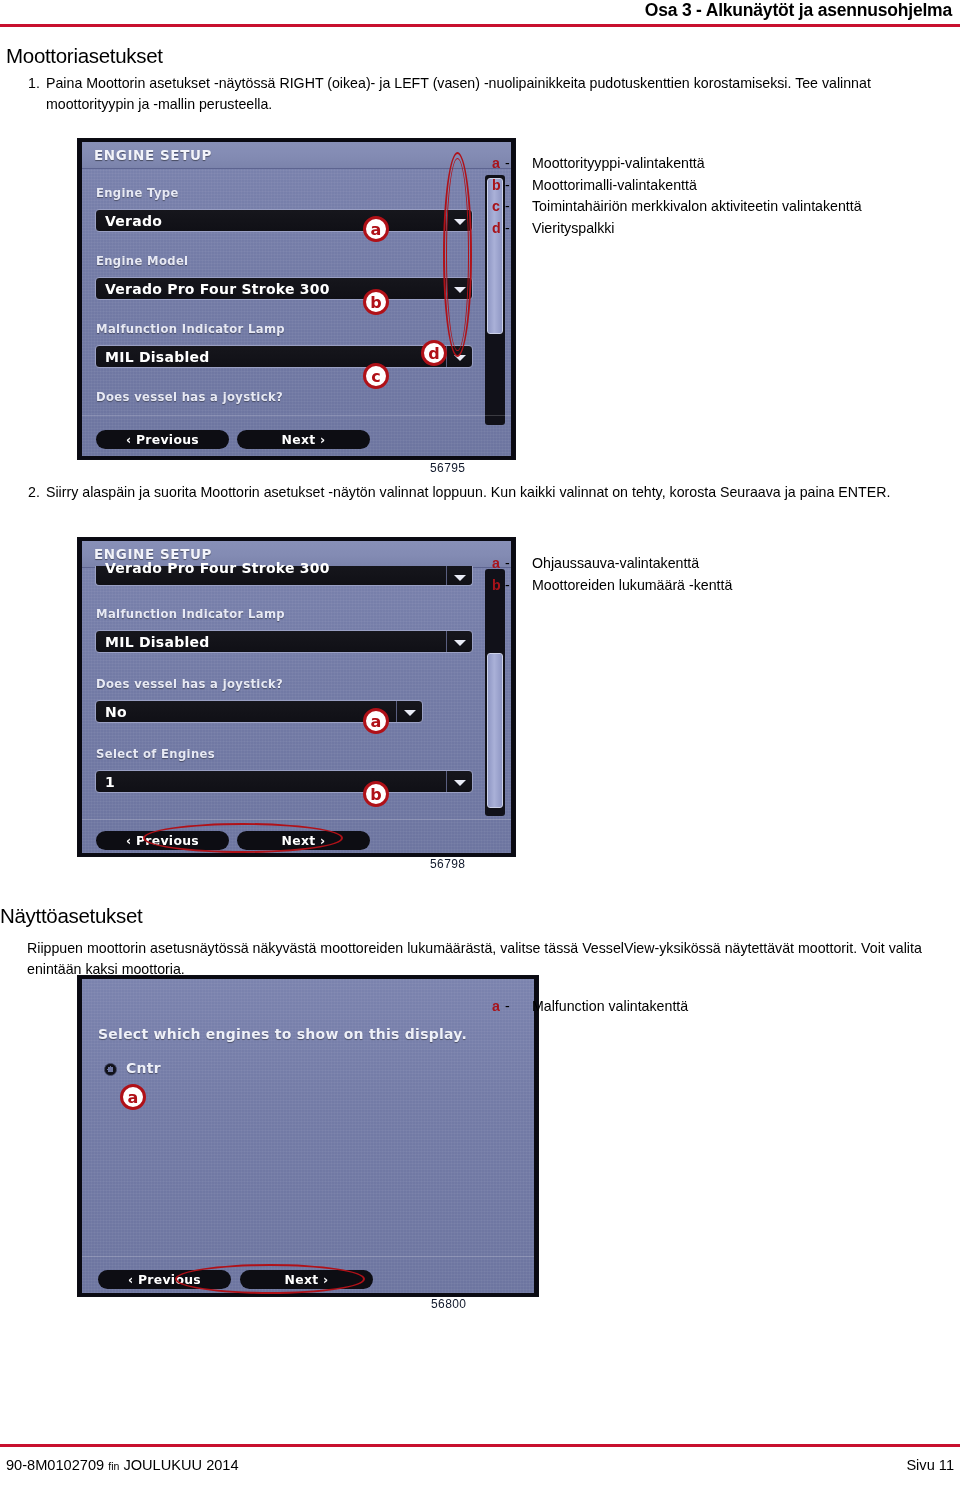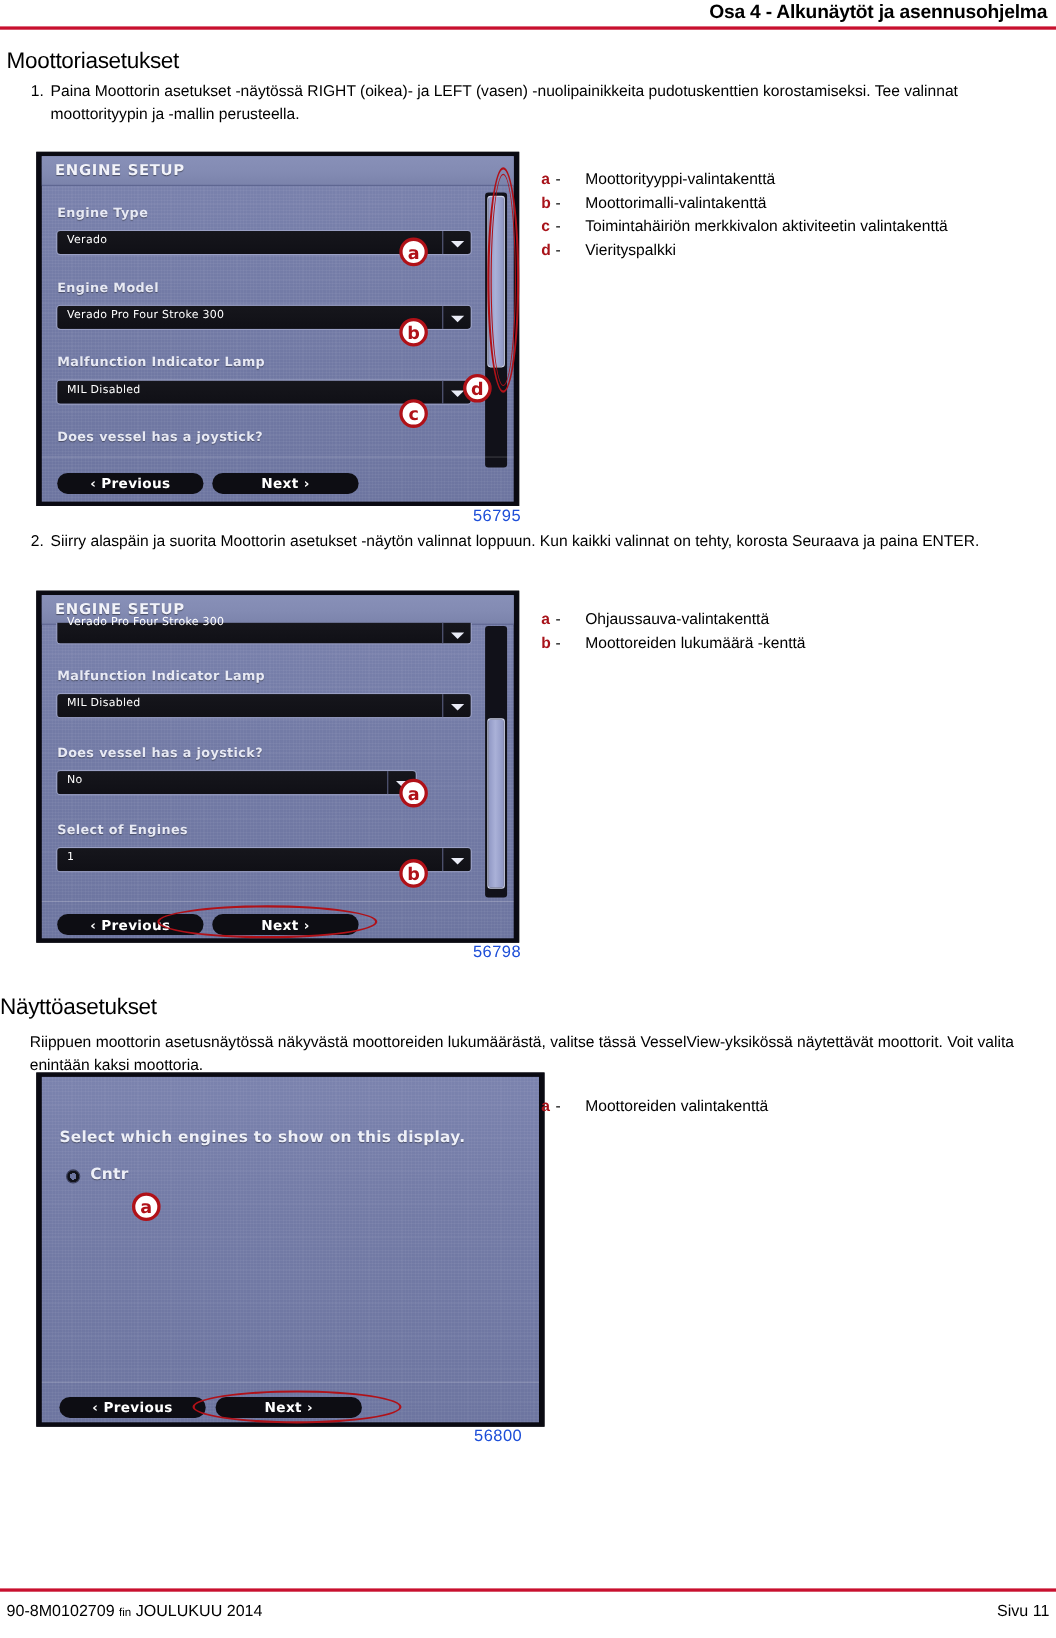--- a/index.html
+++ b/index.html
@@ -262,7 +262,7 @@
 <body>
 
 <div class="page-header">
-  <div class="ht">Osa 4 - Alkunäytöt ja asennusohjelma</div>
+  <div class="ht">Osa 3 - Alkunäytöt ja asennusohjelma</div>
 </div>
 <div class="rule-top"></div>
 

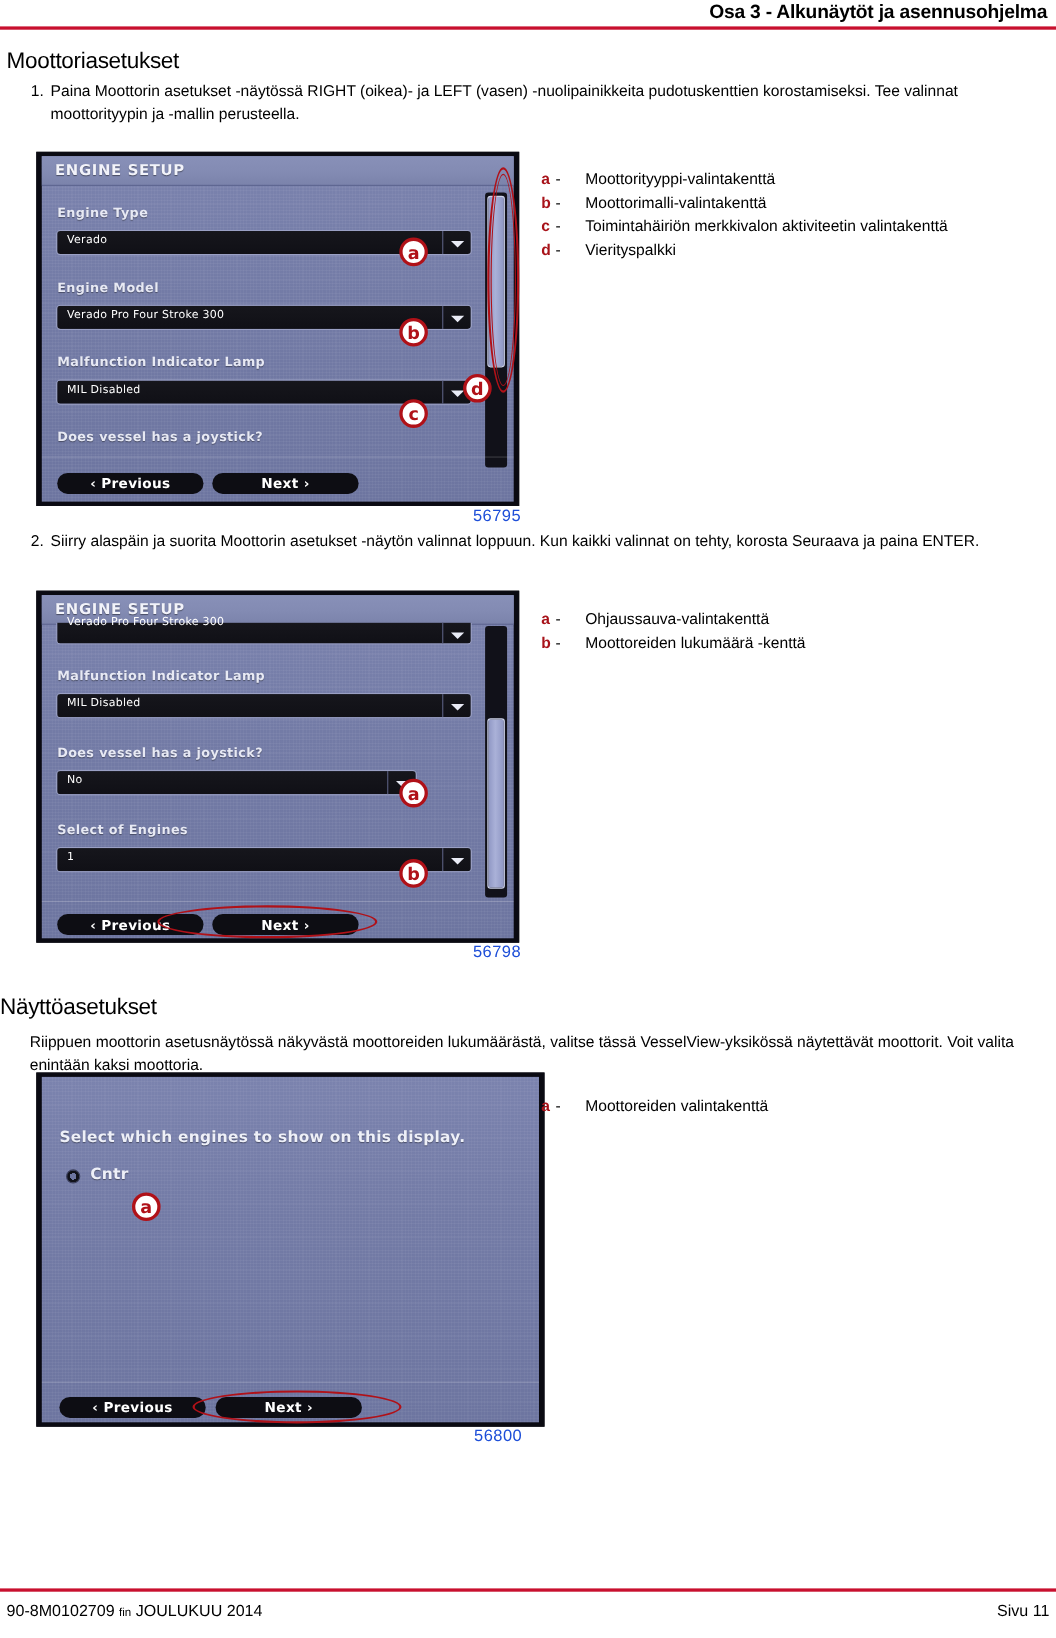--- a/index.html
+++ b/index.html
@@ -92,6 +92,7 @@
     border: 1px solid #0d0d14;
     overflow: hidden;
     font-family: "DejaVu Sans", sans-serif;
+    margin-left: 44px;
   }
   .shot .inner {
     position: absolute;

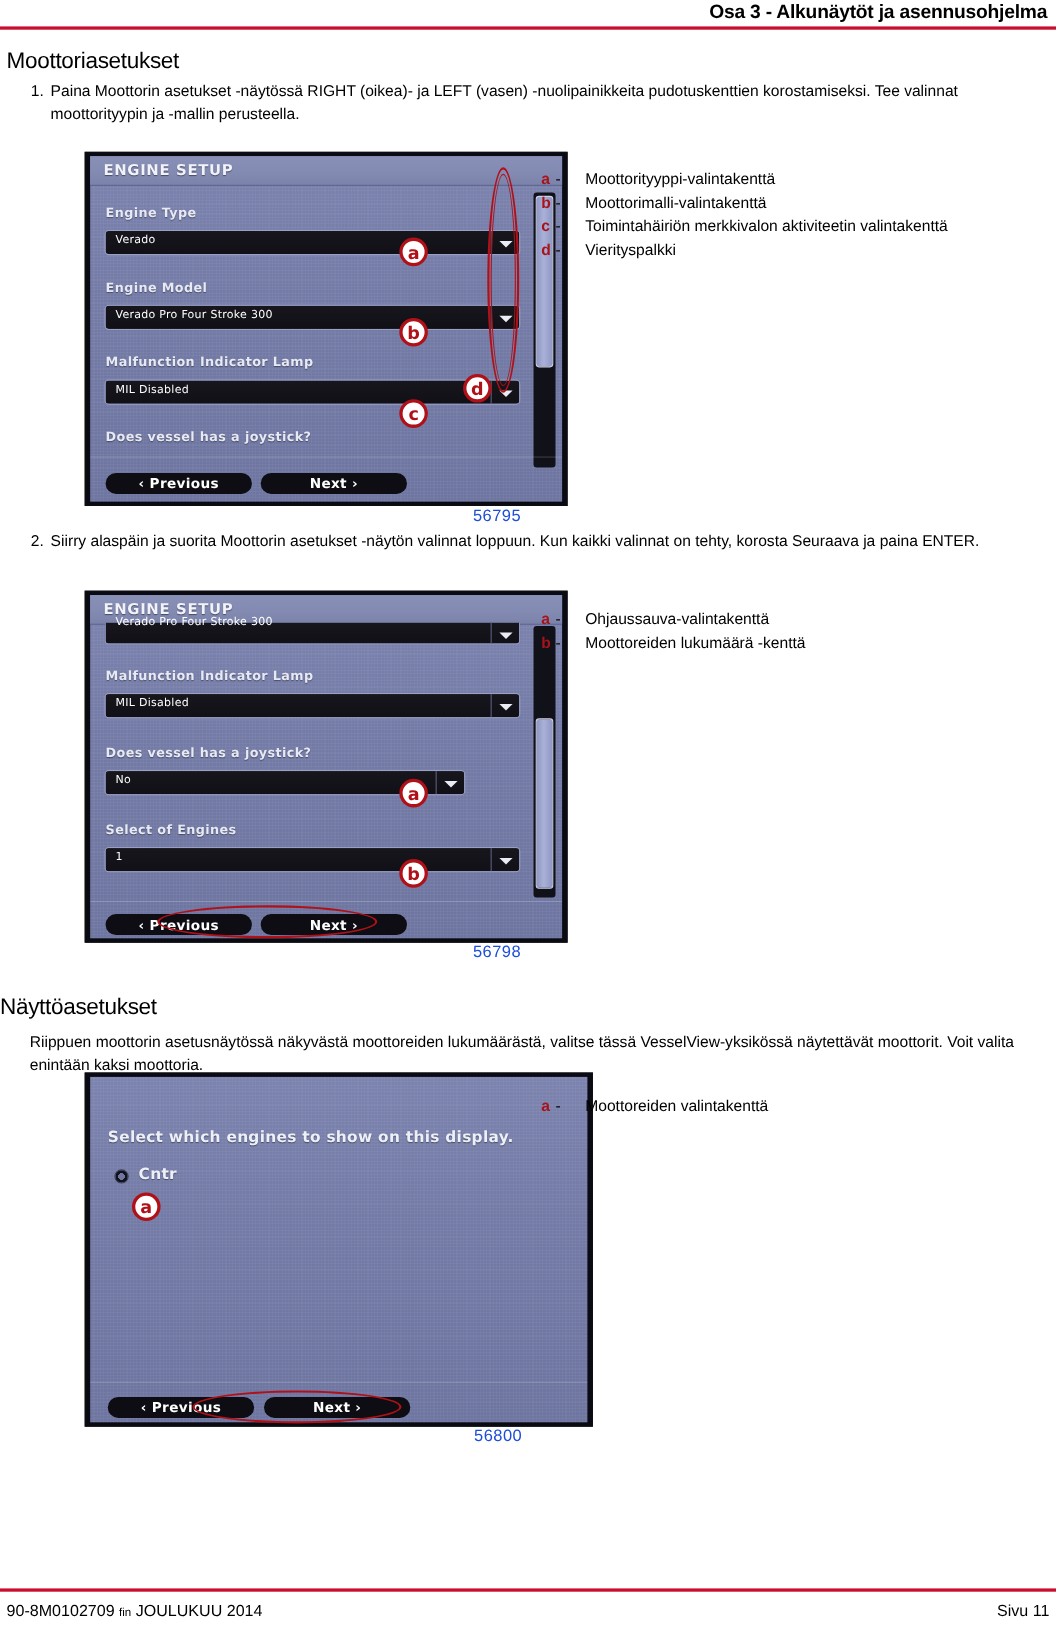--- a/index.html
+++ b/index.html
@@ -138,8 +138,8 @@
     position: absolute;
     left: 9px; top: 3px;
     color: #ffffff;
-    font-size: 10px;
-    font-weight: normal;
+    font-size: 14px;
+    font-weight: bold;
     letter-spacing: 0.25px;
     white-space: nowrap;
   }

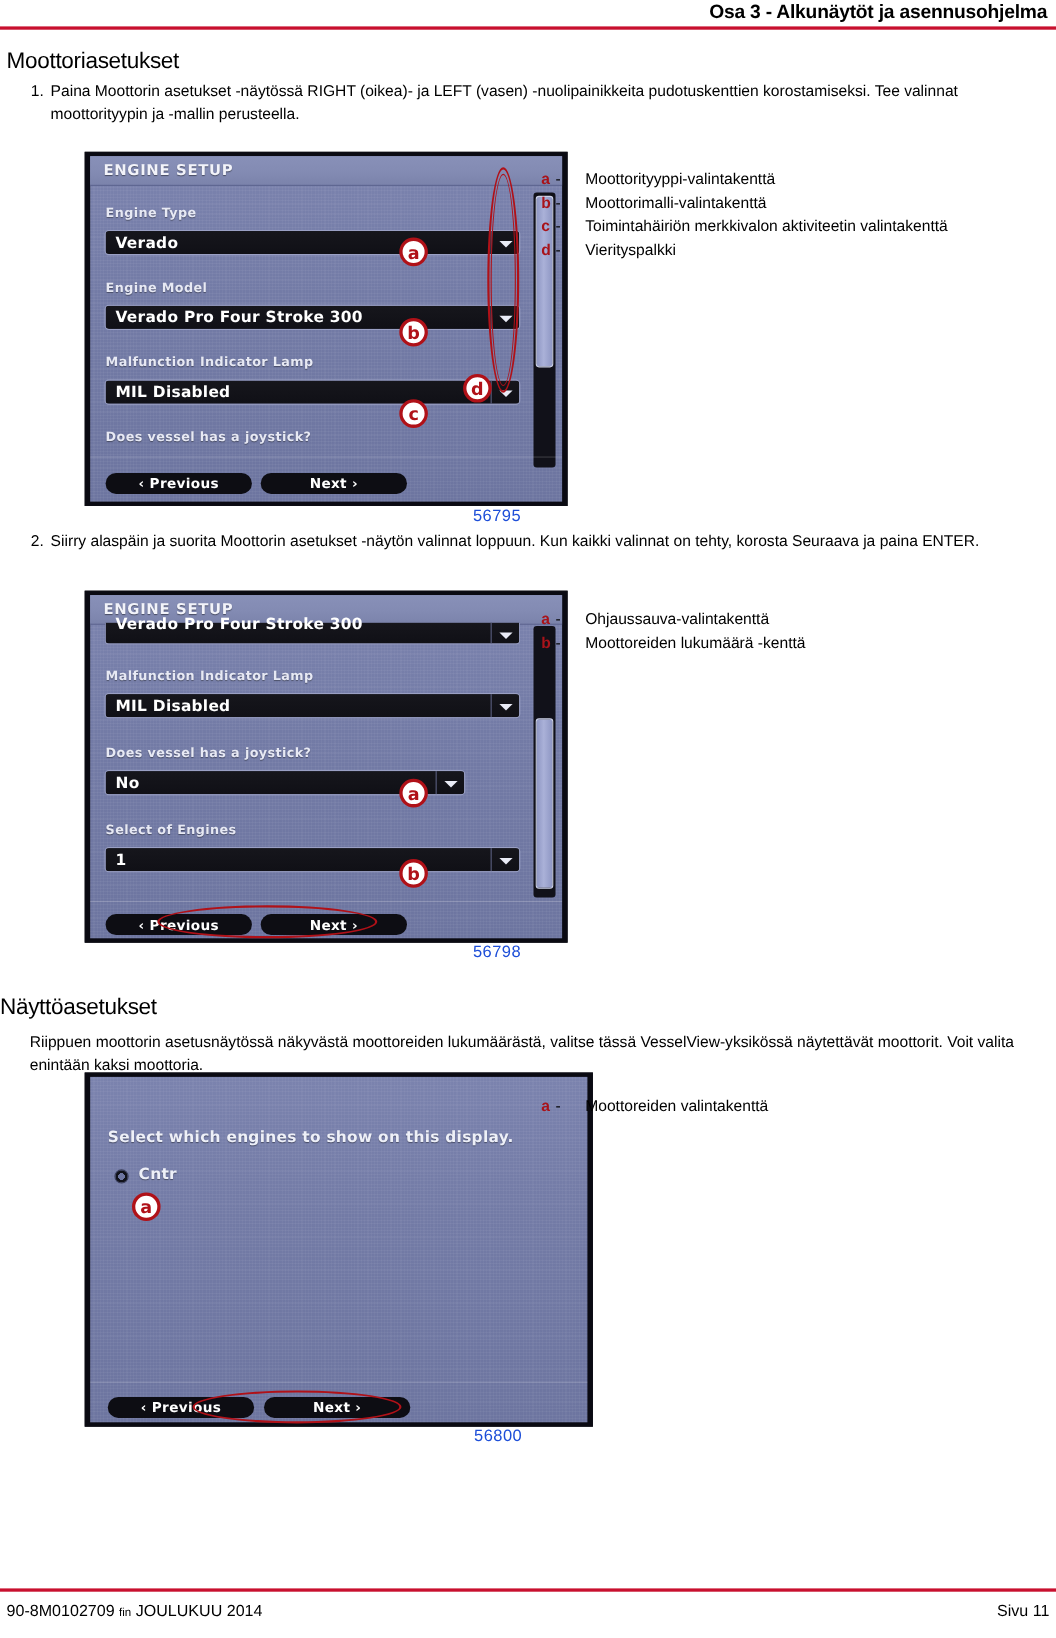--- a/index.html
+++ b/index.html
@@ -230,8 +230,8 @@
   
   .fignum {
     position: absolute;
-    font-size: 15px;
-    color: #1d4ed8;
+    font-size: 12px;
+    color: #0f172a;
     letter-spacing: 0.4px;
   }
 

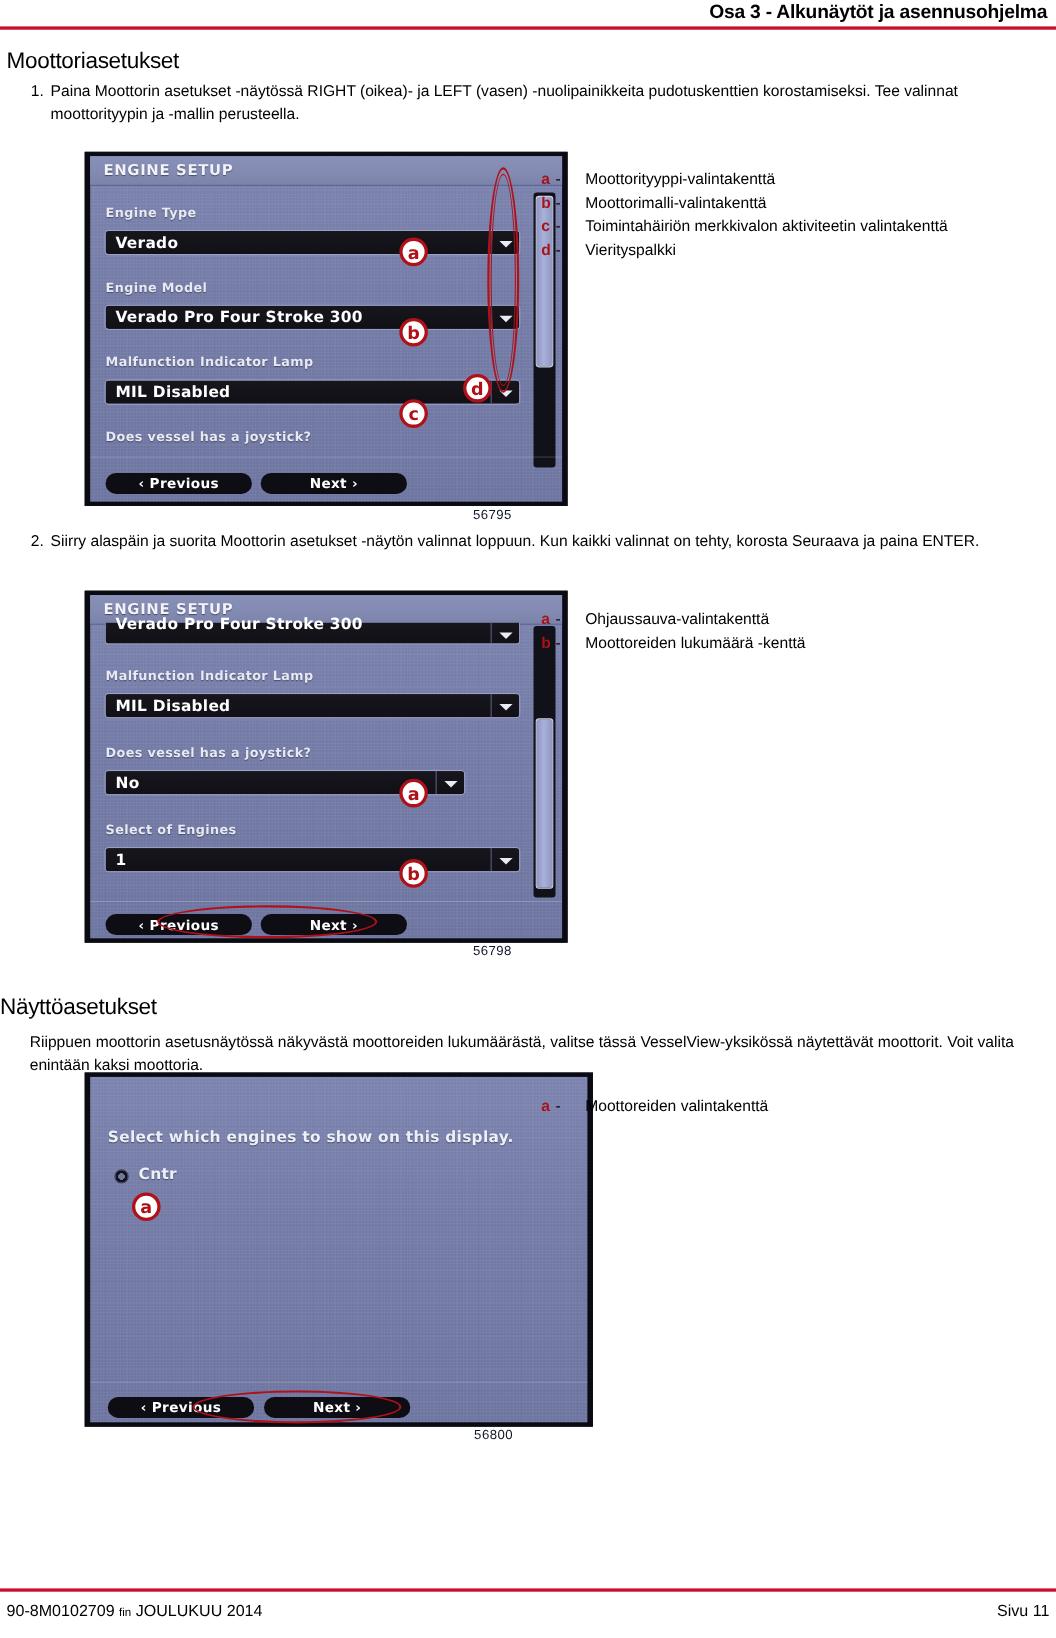--- a/index.html
+++ b/index.html
@@ -433,7 +433,7 @@
   <div class="row">
     <div class="key">a</div>
     <div class="dash">-</div>
-    <div class="lbl">Moottoreiden valintakenttä</div>
+    <div class="lbl">Malfunction valintakenttä</div>
   </div>
 </div>
 

